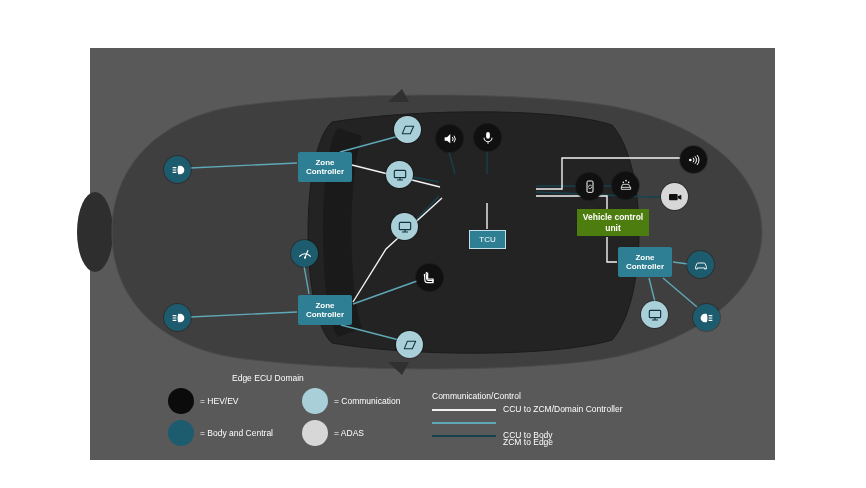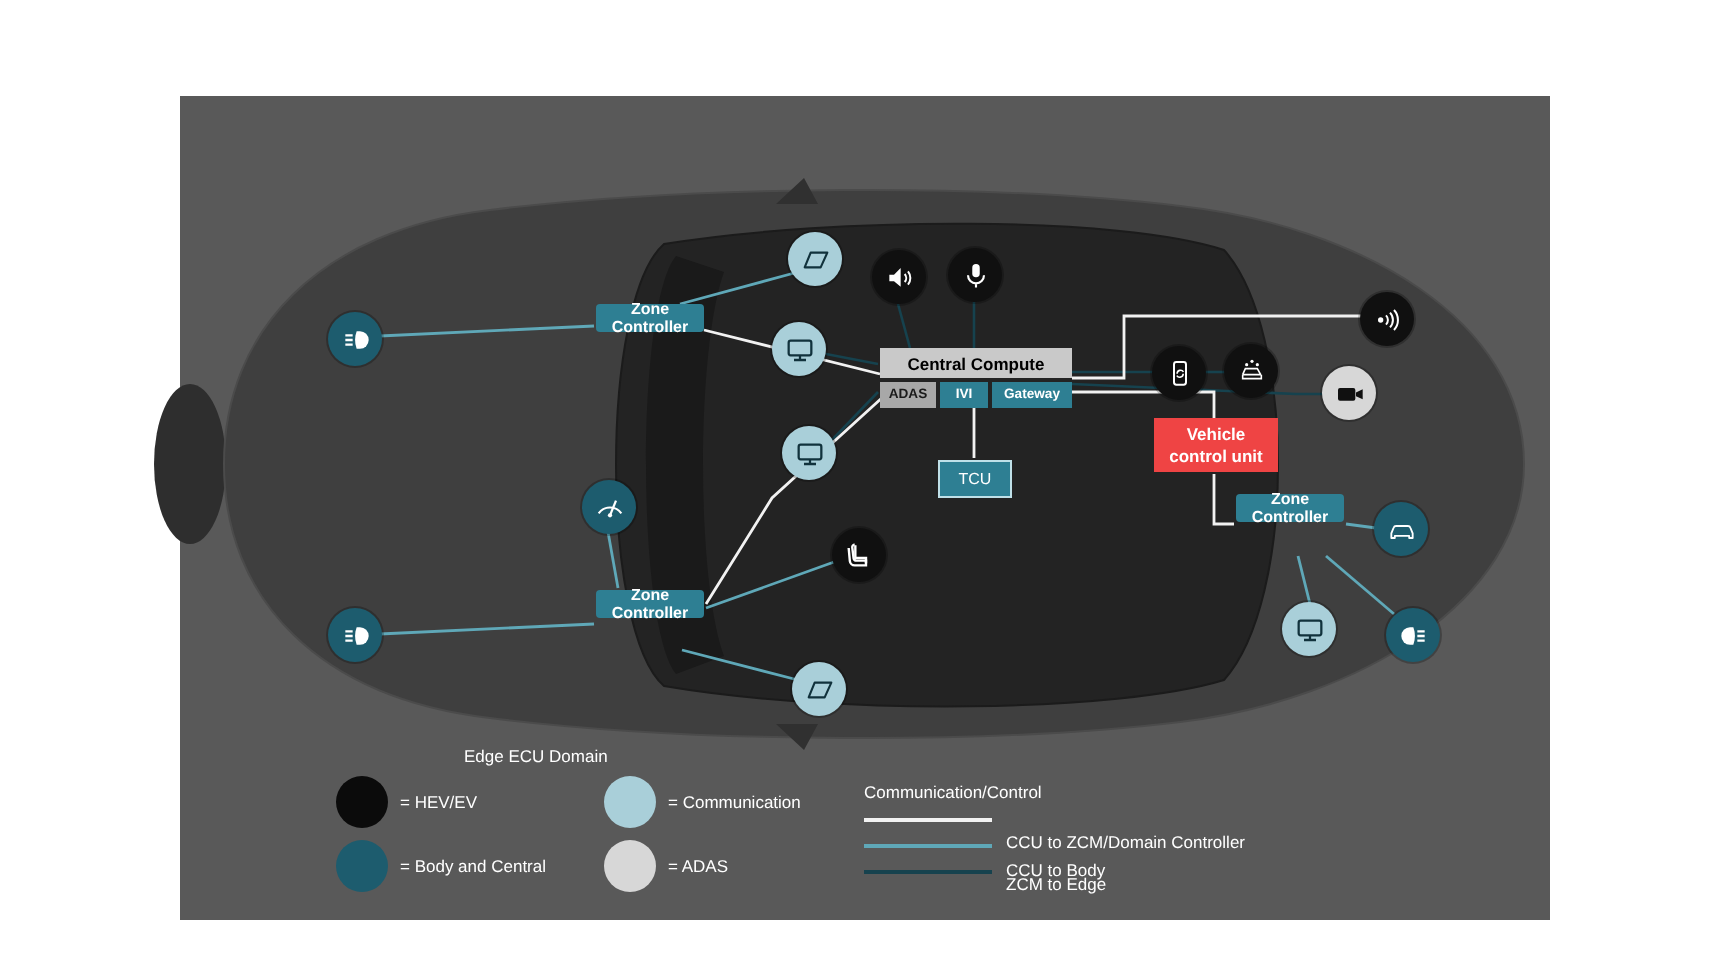--- a/index.html
+++ b/index.html
@@ -13,7 +13,7 @@
   .dom-info{background:#a9cfd9;color:#11323c}
   .dom-adas{background:#d7d7d7;color:#101010}
   .flip svg{transform:scaleX(-1)}
-  .zc{position:absolute;width:54px;height:14px;background:#2e7f93;color:#fff;font-weight:bold;font-size:8px;display:flex;align-items:center;justify-content:center;text-align:center;line-height:1.15;border-radius:2px;padding:0 5px;box-sizing:border-box}
+  .zc{position:absolute;width:54px;height:30px;background:#2e7f93;color:#fff;font-weight:bold;font-size:8px;display:flex;align-items:center;justify-content:center;text-align:center;line-height:1.15;border-radius:2px;padding:0 5px;box-sizing:border-box}
   .cc{position:absolute;left:440px;top:174px;width:96px}
   .cc-title{background:#c9c9c9;color:#000;font-weight:bold;font-size:8.5px;text-align:center;padding:2.5px 0}
   .cc-mods{display:flex;gap:2px;margin-top:2px}

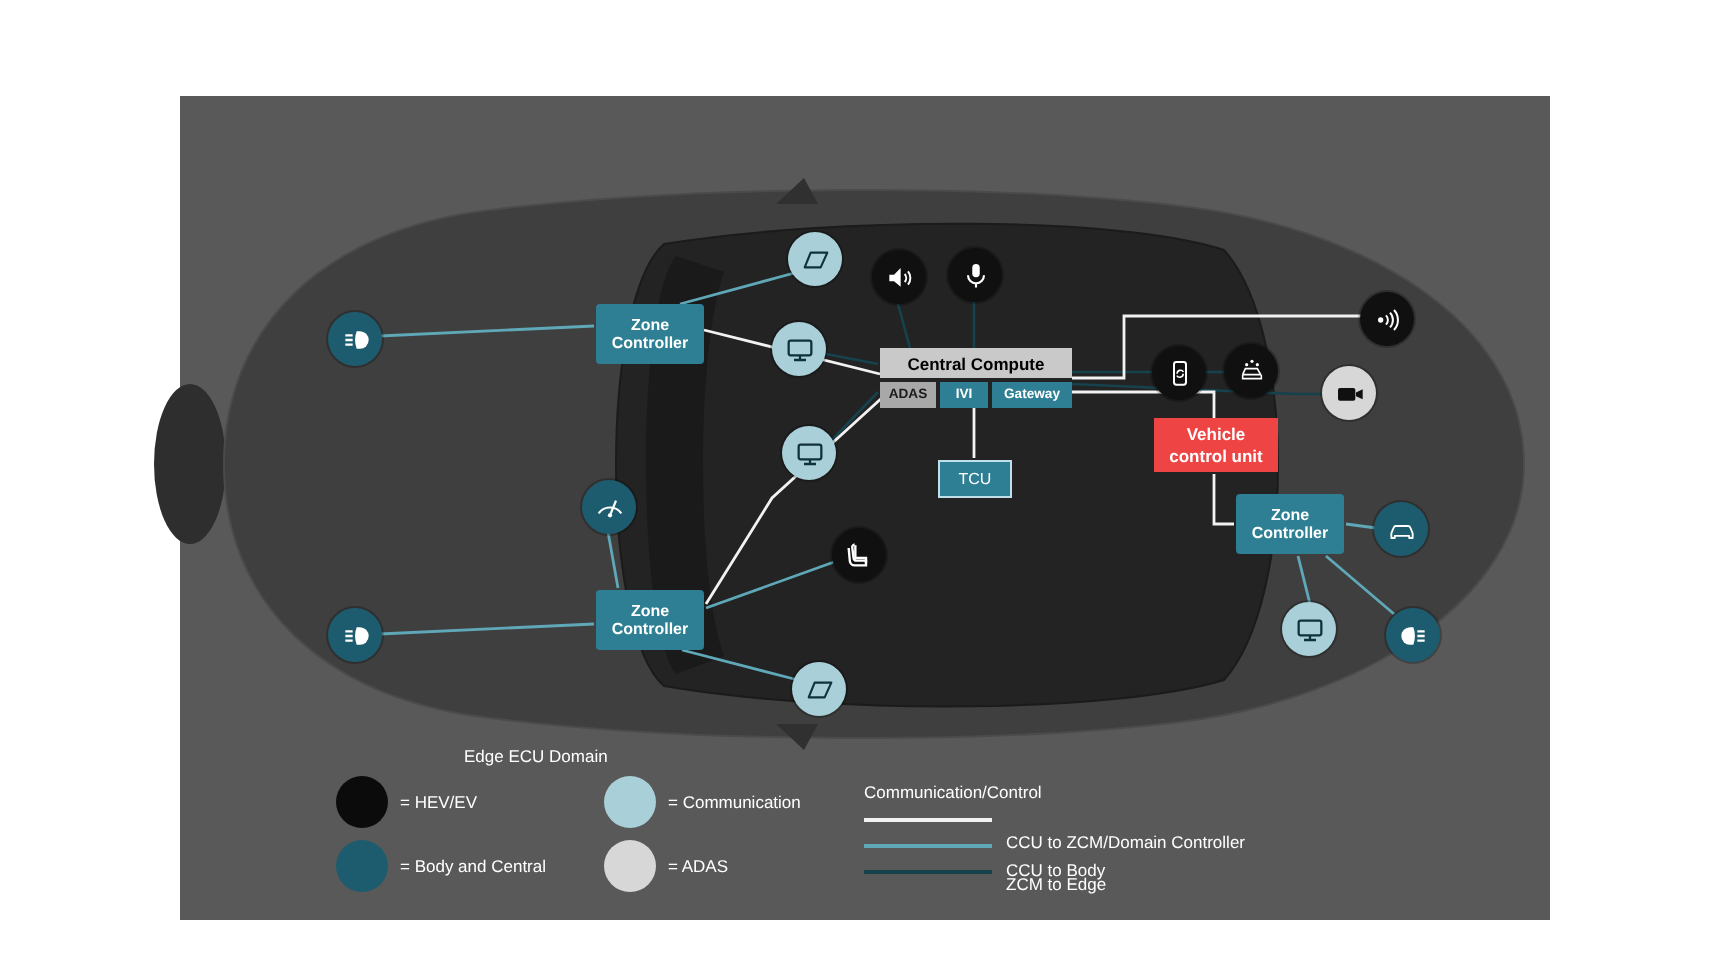--- a/index.html
+++ b/index.html
@@ -136,14 +136,6 @@
   <div class="zc" style="left:298px;top:295px">Zone Controller</div>
   <div class="zc" style="left:618px;top:247px">Zone Controller</div>
 
-  <div class="cc">
-    <div class="cc-title">Central Compute</div>
-    <div class="cc-mods">
-      <div class="cc-mod mod-adas">ADAS</div>
-      <div class="cc-mod mod-ivi">IVI</div>
-      <div class="cc-mod mod-gw">Gateway</div>
-    </div>
-  </div>
 
   <div class="tcu">TCU</div>
   <div class="vcu">Vehicle control unit</div>

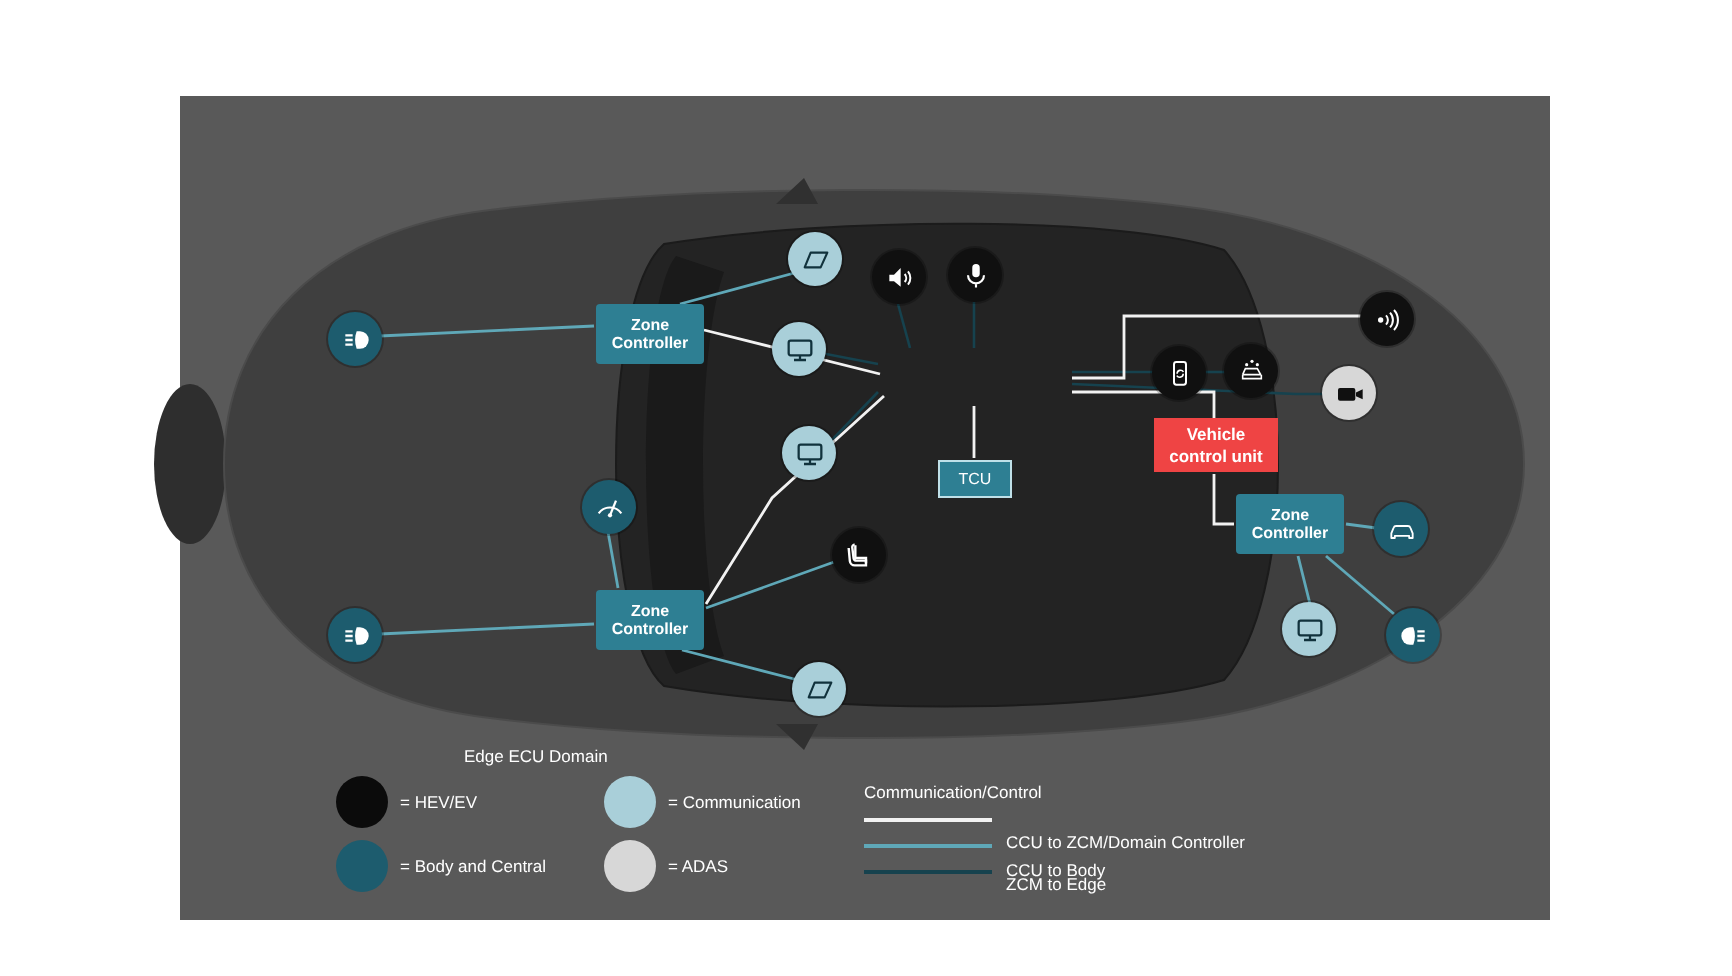--- a/index.html
+++ b/index.html
@@ -22,7 +22,7 @@
   .mod-ivi{width:24px;background:#2e7f93;color:#fff}
   .mod-gw{width:40px;background:#2e7f93;color:#fff}
   .tcu{position:absolute;left:469px;top:230px;width:37px;height:19px;background:#2e7f93;border:1px solid #bfe0e8;color:#fff;font-weight:normal;font-size:8px;display:flex;align-items:center;justify-content:center;box-sizing:border-box}
-  .vcu{position:absolute;left:577px;top:209px;width:62px;background:#ef4444;color:#fff;font-weight:bold;font-size:8.5px;text-align:center;padding:3px 2px;line-height:1.25;box-sizing:border-box}
+  .vcu{position:absolute;left:577px;top:209px;width:72px;background:#4d7c0f;color:#fff;font-weight:bold;font-size:8.5px;text-align:center;padding:3px 2px;line-height:1.25;box-sizing:border-box}
   .lg-title{position:absolute;color:#fff;font-weight:normal;font-size:8.5px}
   .lg-dot{position:absolute;width:26px;height:26px;border-radius:50%}
   .lg-label{position:absolute;color:#fff;font-size:8.5px;white-space:nowrap}

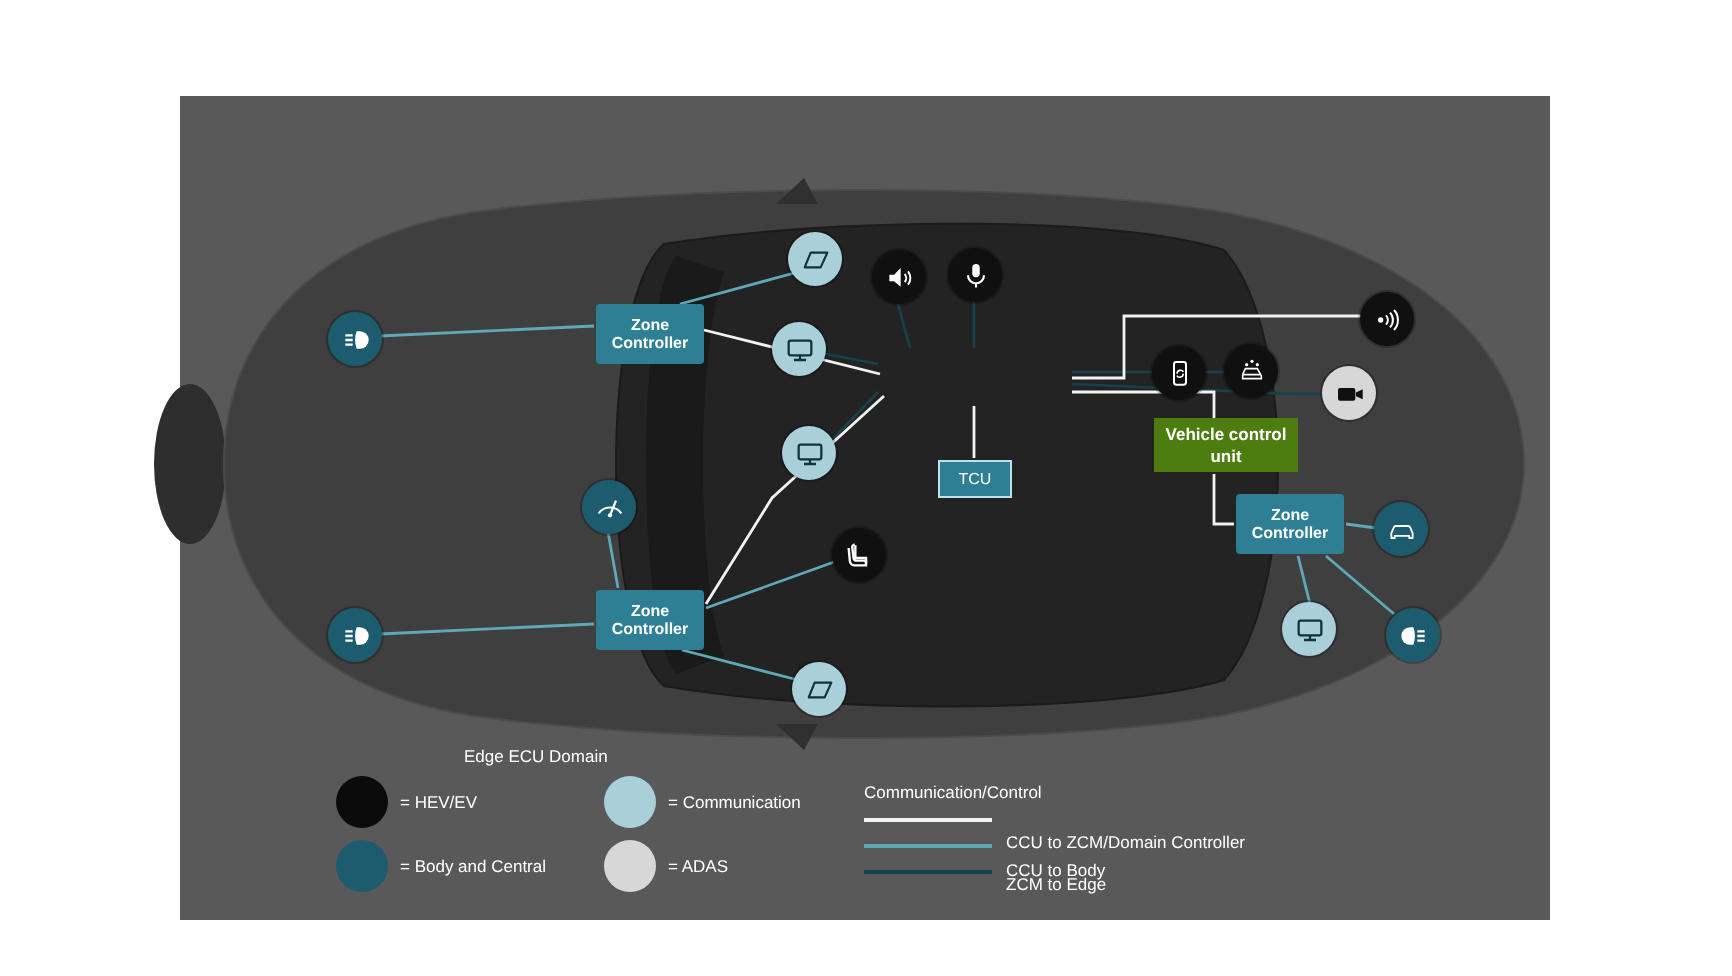--- a/index.html
+++ b/index.html
@@ -238,7 +238,7 @@
 
   <div class="lg-title" style="left:432px;top:391px">Communication/Control</div>
   <div class="lg-line ln0" style="left:432px;top:409px"></div>
-  <div class="lg-label" style="left:503px;top:416px">CCU to ZCM/Domain Controller</div>
+  <div class="lg-label" style="left:503px;top:404px">CCU to ZCM/Domain Controller</div>
   <div class="lg-line ln1" style="left:432px;top:422px"></div>
   <div class="lg-label" style="left:503px;top:437px">ZCM to Edge</div>
   <div class="lg-line ln2" style="left:432px;top:435px"></div>

